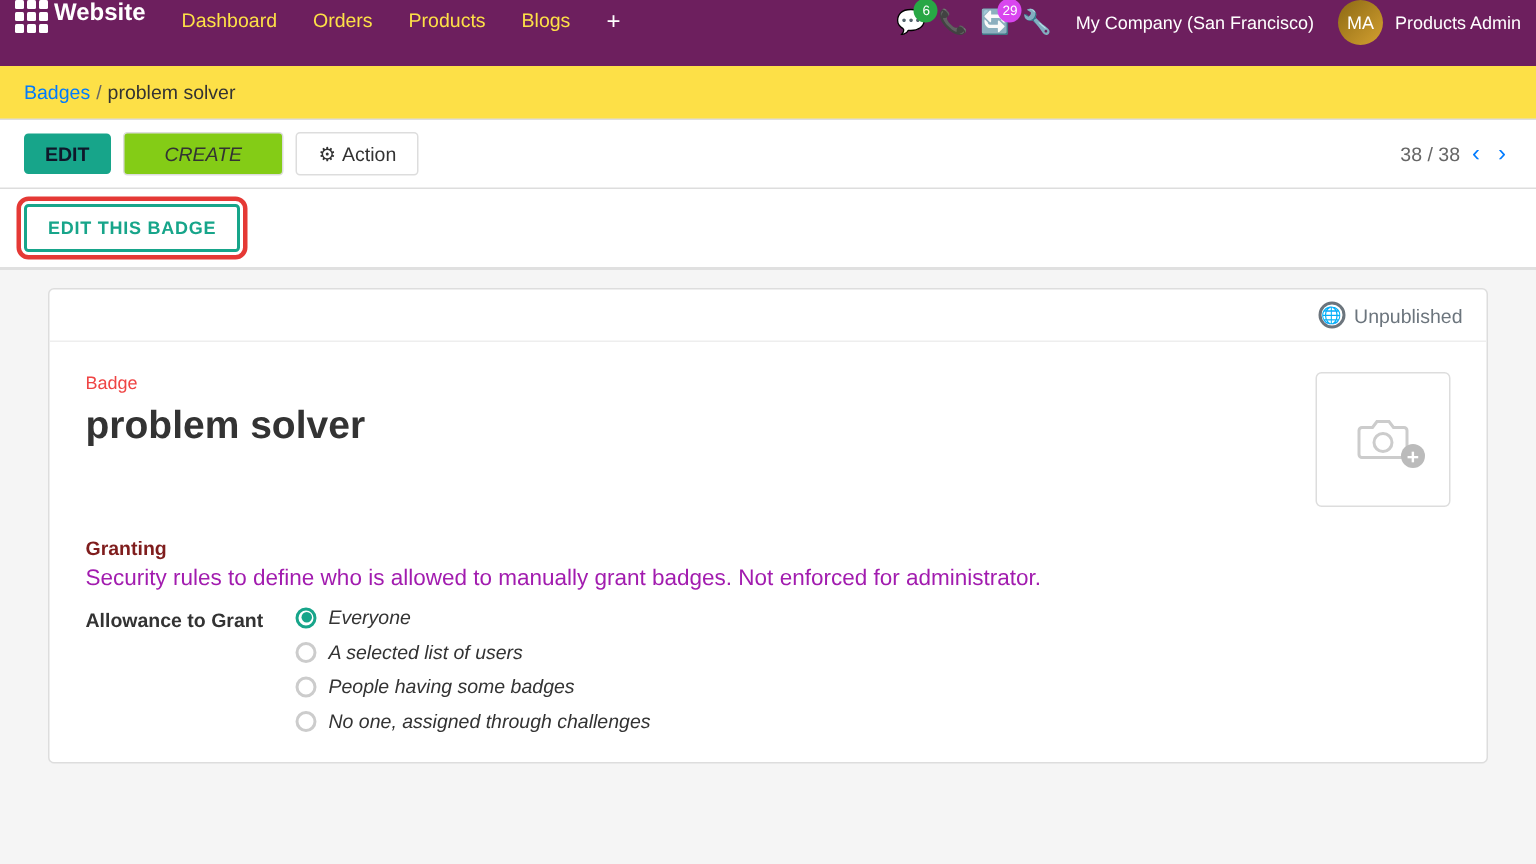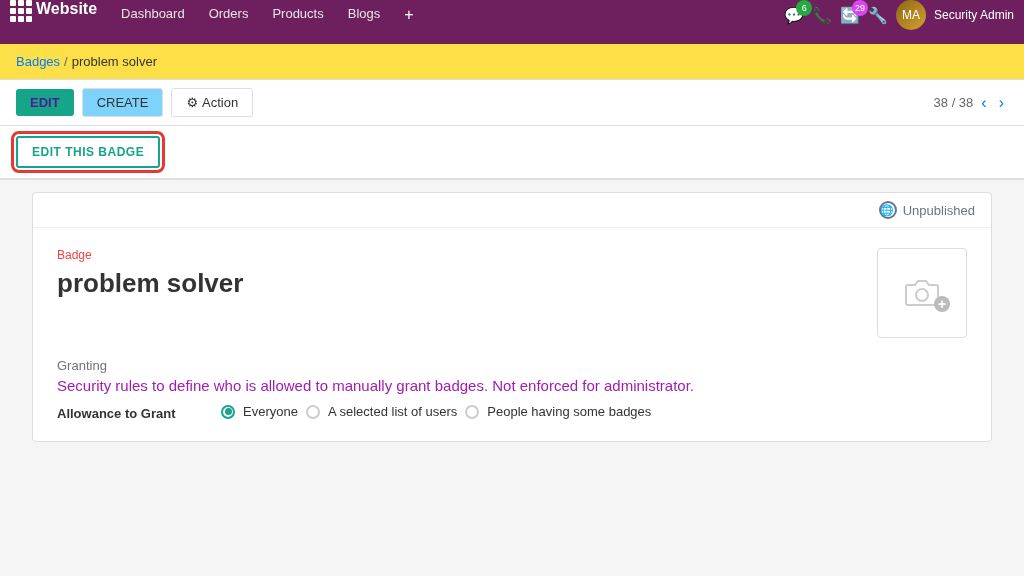--- a/index.html
+++ b/index.html
@@ -38,7 +38,7 @@
     }
     .nav-item {
       padding: 6px 10px;
-      color: #e5e5e5;
+      color: #fde047;
       cursor: pointer;
       font-size: 13px;
       border-radius: 4px;

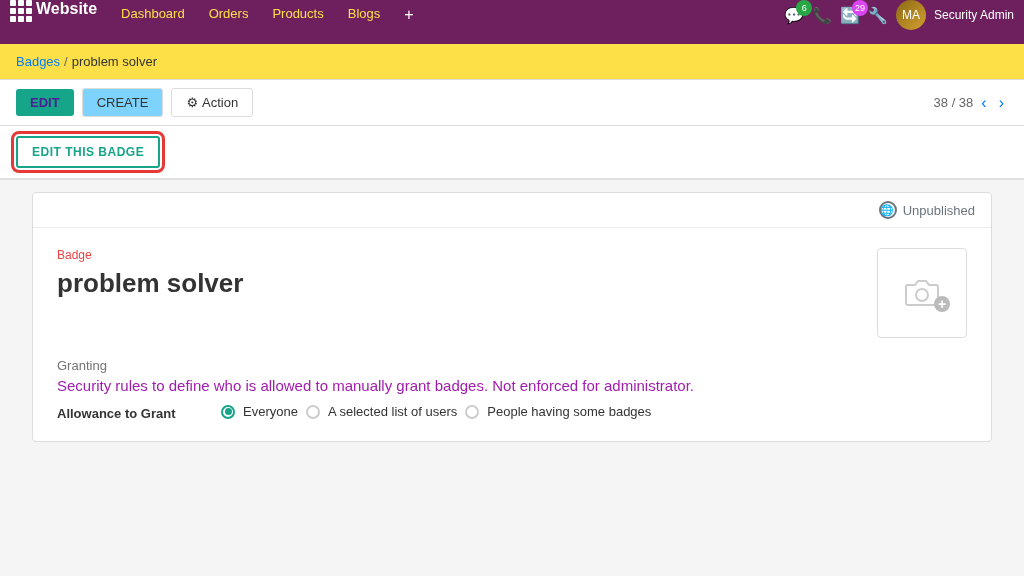--- a/index.html
+++ b/index.html
@@ -372,6 +372,7 @@
     <div class="nav-badge-icon">
       🔧
     </div>
+    <div class="company-name">My Company (San Francisco)</div>
     <div class="avatar-img">
       <span>MA</span>
     </div>

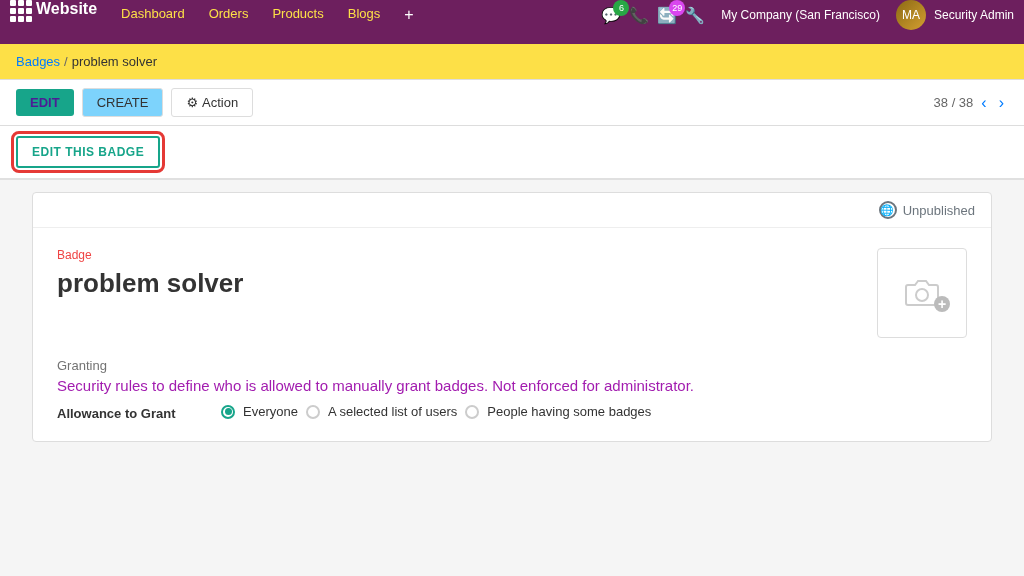--- a/index.html
+++ b/index.html
@@ -376,7 +376,7 @@
     <div class="avatar-img">
       <span>MA</span>
     </div>
-    <div class="admin-name">Security Admin</div>
+    <div class="admin-name">Products Admin</div>
   </div>
 </div>
 

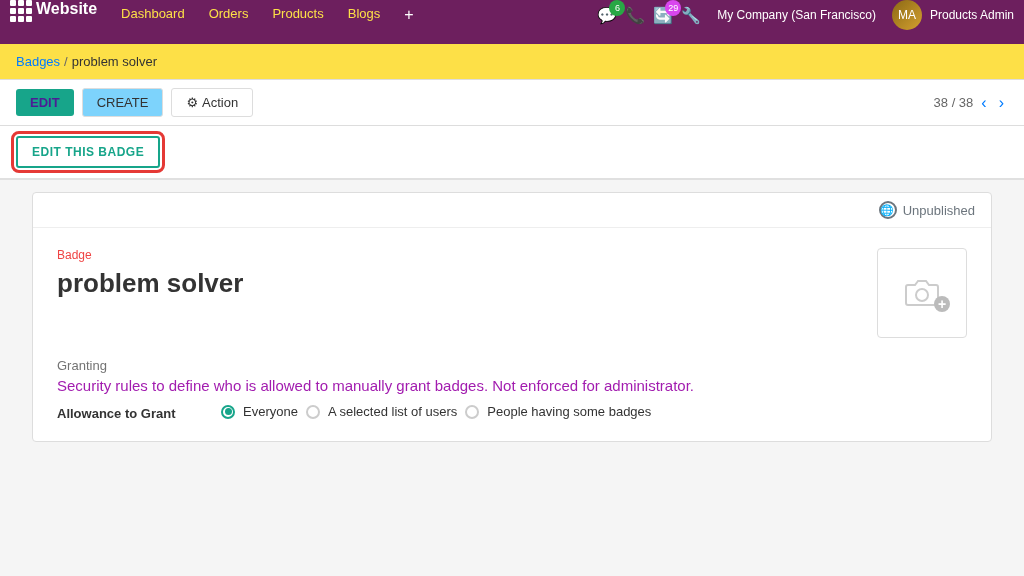--- a/index.html
+++ b/index.html
@@ -127,7 +127,7 @@
     }
     .btn-edit {
       background: #17a58a;
-      color: #4c1d95;
+      color: #0f172a;
       border: none;
       padding: 6px 14px;
       border-radius: 3px;

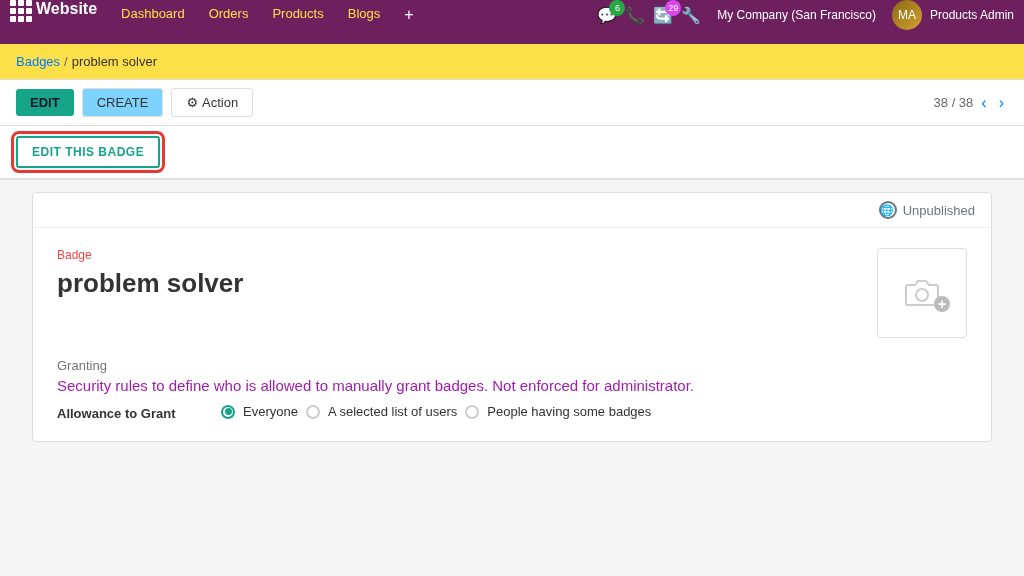--- a/index.html
+++ b/index.html
@@ -136,13 +136,14 @@
       font-weight: bold;
     }
     .btn-create {
-      background: #7dd3fc;
+      background: #84cc16;
       color: #333;
       border: 1px solid #ddd;
-      padding: 6px 14px;
+      padding: 6px 27px;
       border-radius: 3px;
       cursor: pointer;
       font-size: 13px;
+      font-style: italic;
     }
     .btn-action {
       background: white;

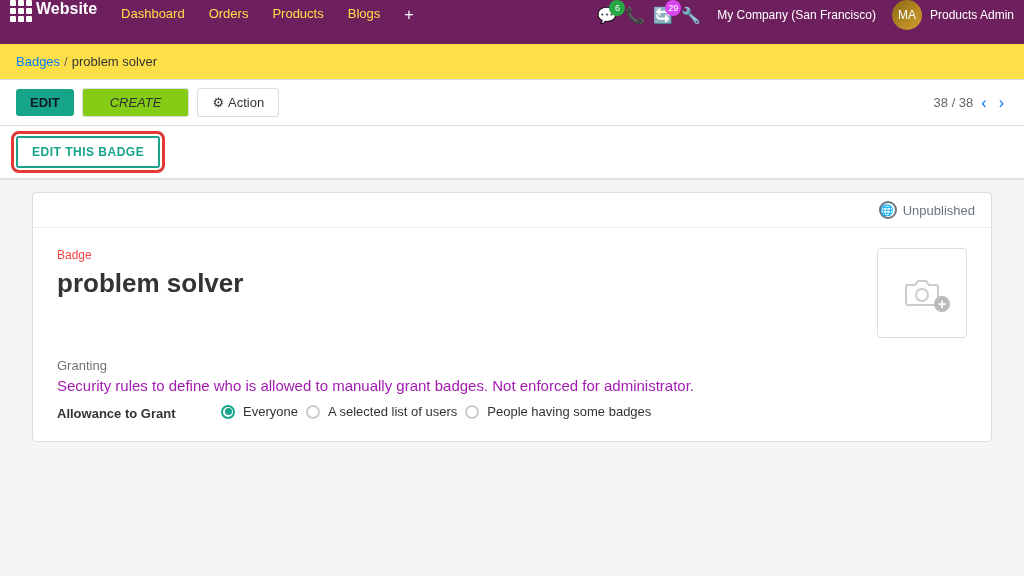--- a/index.html
+++ b/index.html
@@ -274,8 +274,8 @@
     }
     .section-title {
       font-size: 13px;
-      font-weight: normal;
-      color: #737373;
+      font-weight: bold;
+      color: #7f1d1d;
       margin-bottom: 4px;
     }
     .section-desc {

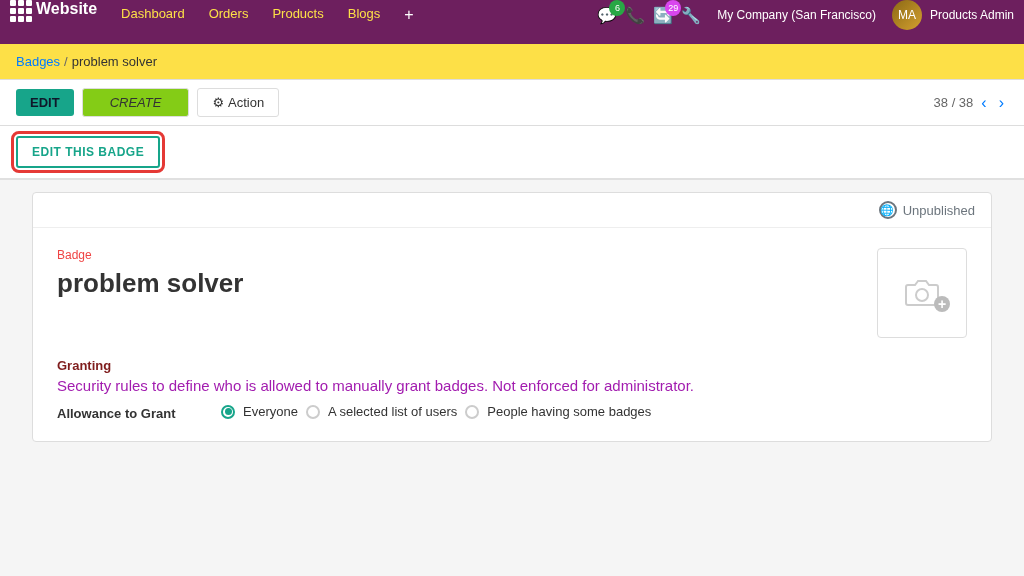--- a/index.html
+++ b/index.html
@@ -286,7 +286,7 @@
     .form-row {
       display: flex;
       align-items: flex-start;
-      gap: 24px;
+      gap: 0;
       margin-top: 8px;
     }
     .form-label {

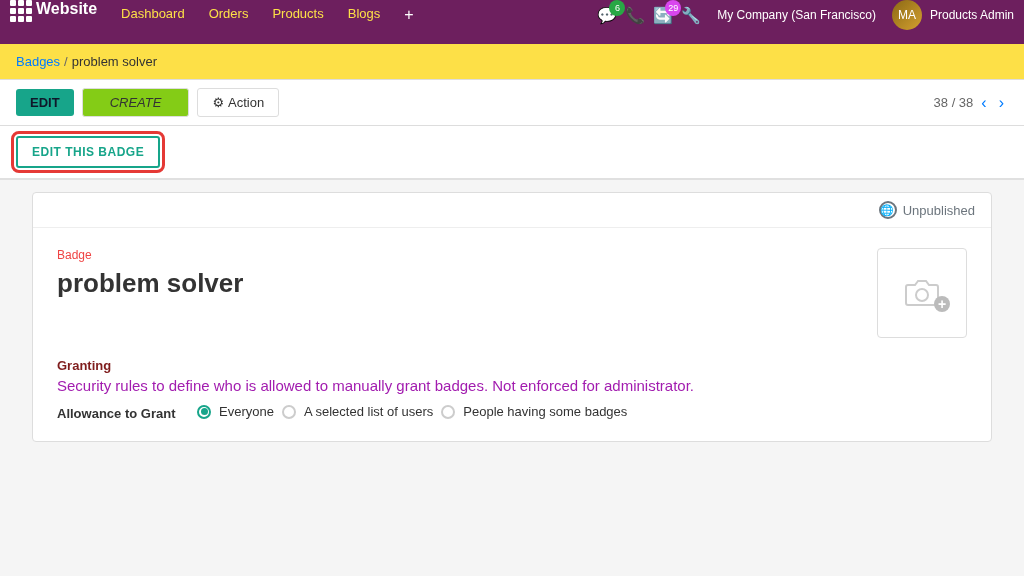--- a/index.html
+++ b/index.html
@@ -299,8 +299,9 @@
     }
     .radio-group {
       display: flex;
-      flex-direction: row;
+      flex-direction: column;
       gap: 8px;
+      font-style: italic;
     }
     .radio-option {
       display: flex;

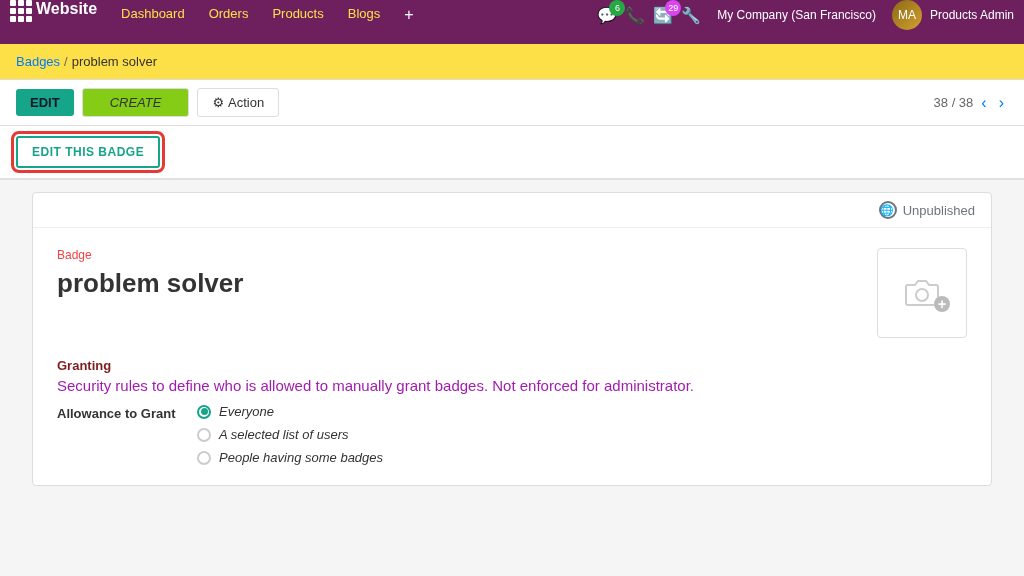--- a/index.html
+++ b/index.html
@@ -453,6 +453,10 @@
             <div class="radio-circle"></div>
             <span>People having some badges</span>
           </label>
+          <label class="radio-option">
+            <div class="radio-circle"></div>
+            <span>No one, assigned through challenges</span>
+          </label>
         </div>
       </div>
     </div>

